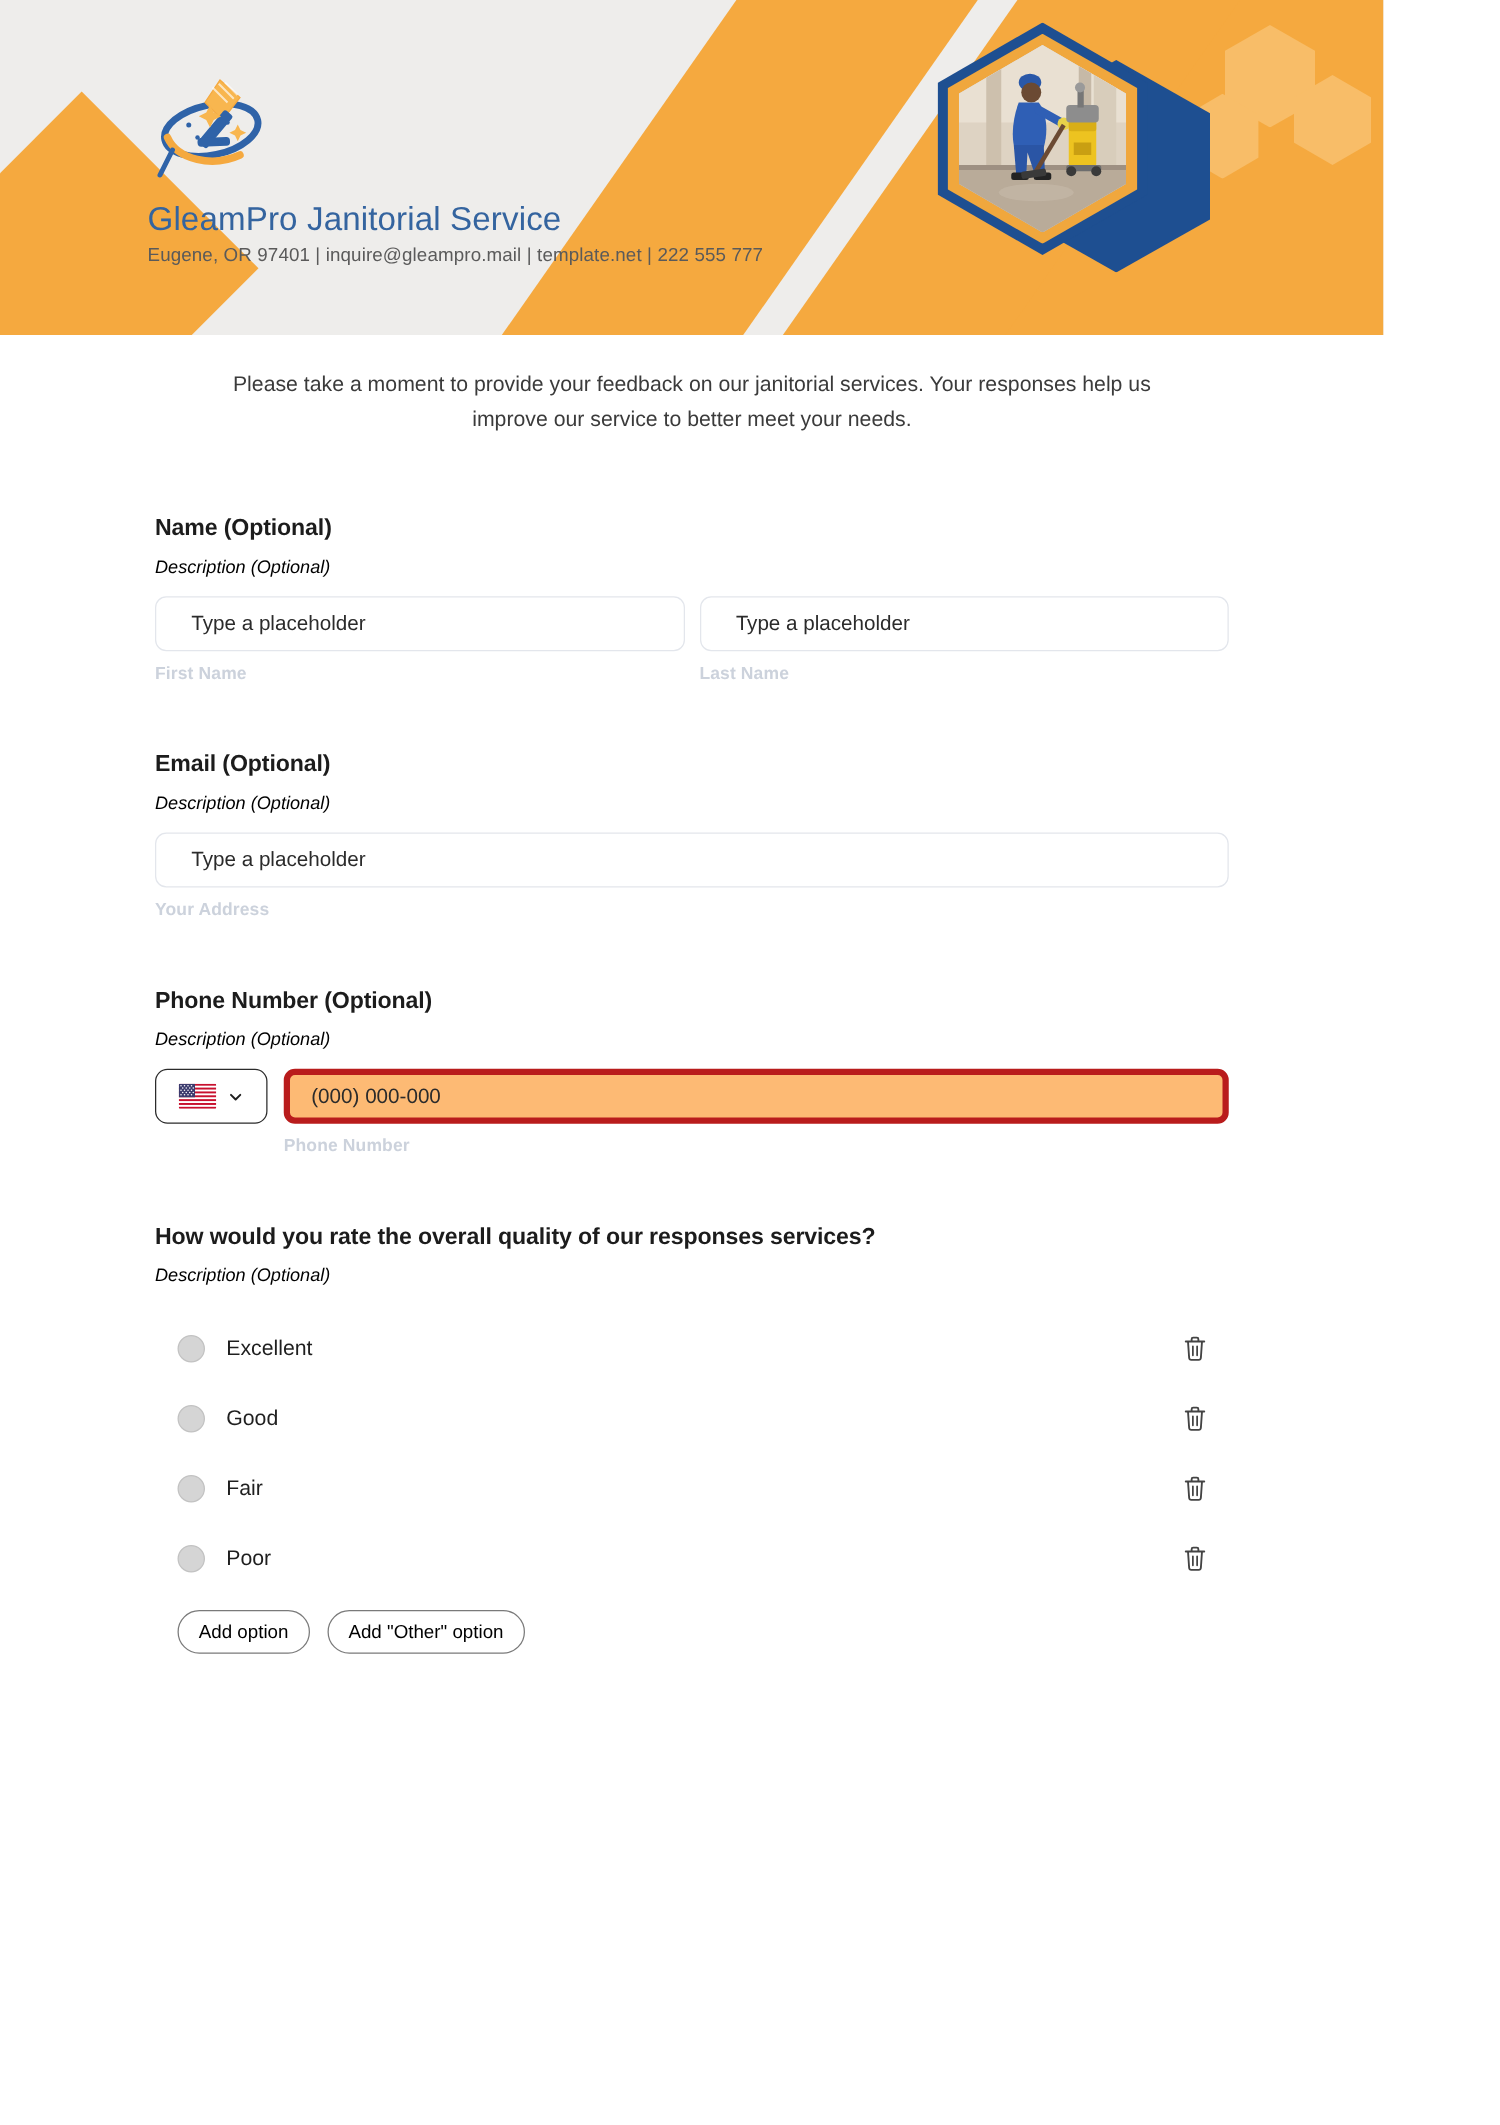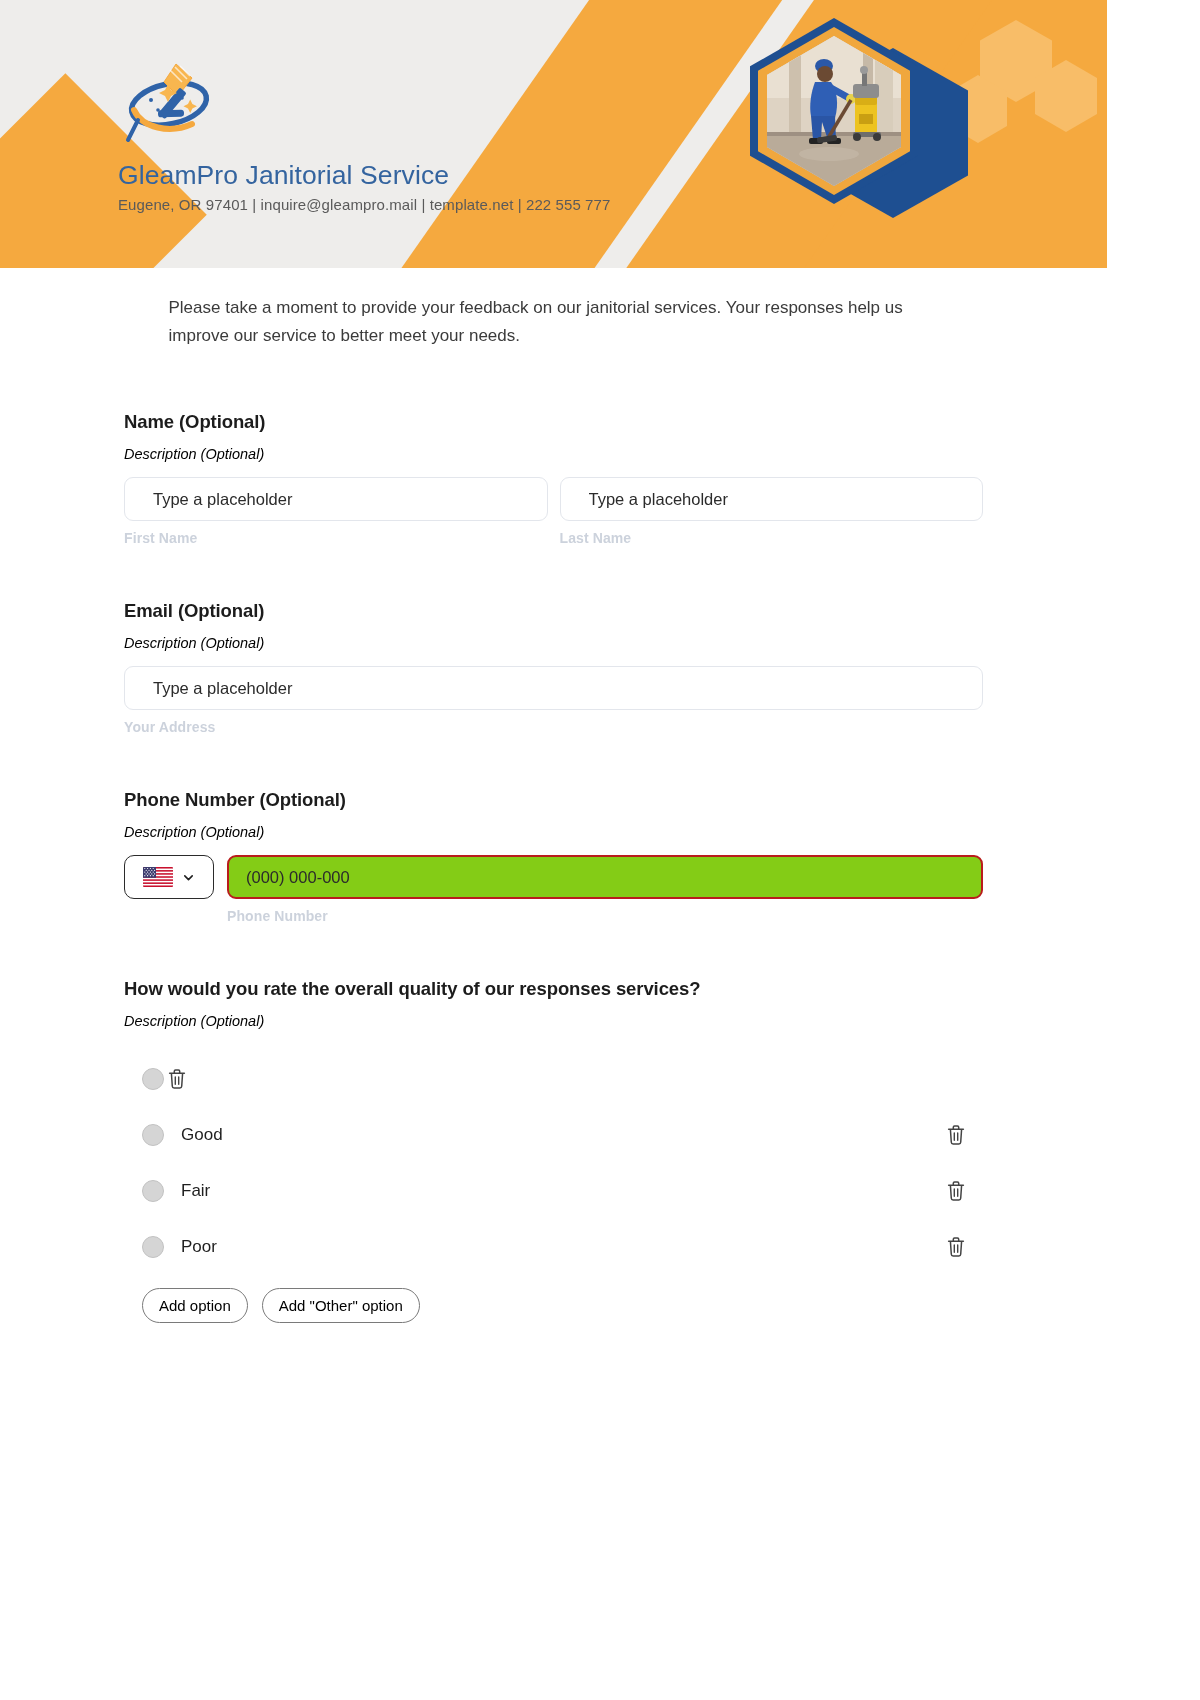--- a/index.html
+++ b/index.html
@@ -169,7 +169,7 @@
   .form-desc {
     margin: 26px auto 10px;
     width: 770px;
-    text-align: left;
+    text-align: center;
     font-size: 17px;
     line-height: 1.62;
     color: #3b3b3b;

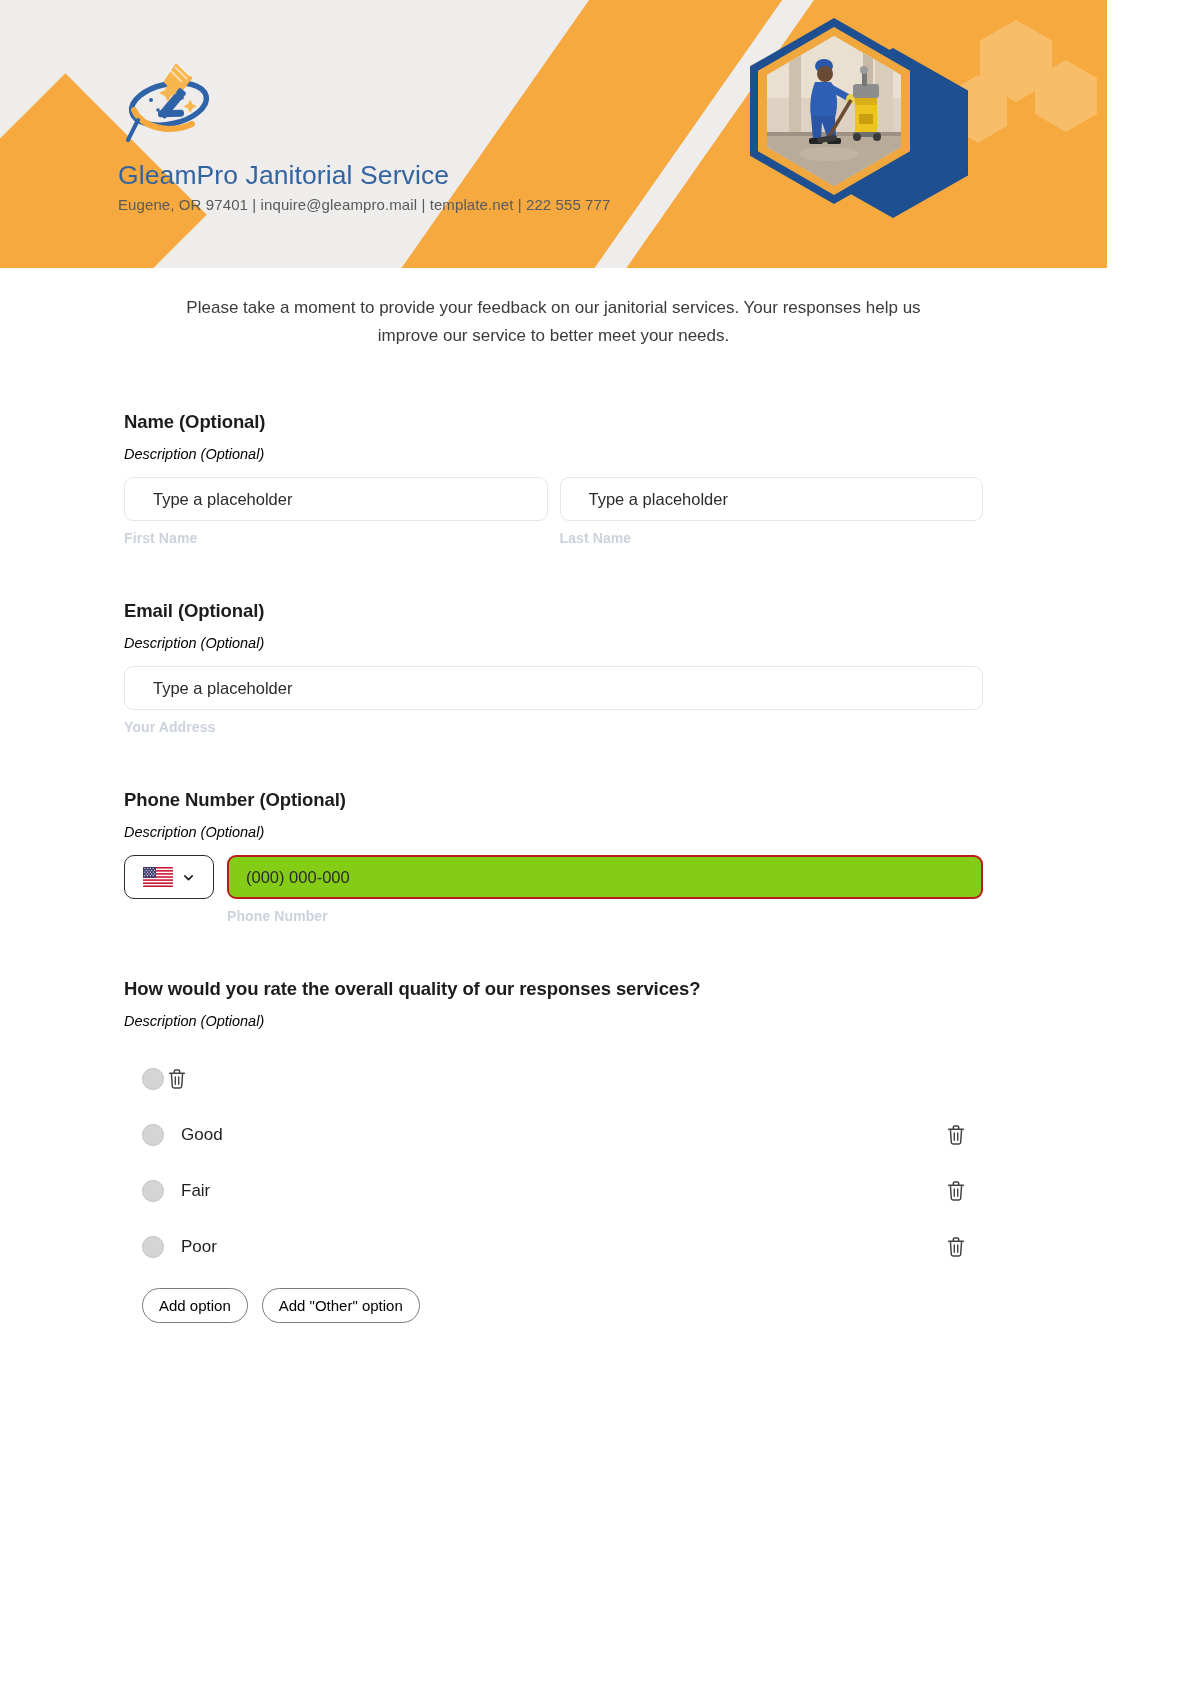--- a/index.html
+++ b/index.html
@@ -250,9 +250,9 @@
   .phone-input {
     flex: 1;
     height: 44px;
-    border: 2px solid #b91c1c;
+    border: 5px solid #b91c1c;
     border-radius: 9px;
-    background: #84cc16;
+    background: #fdba74;
     font-family: "Liberation Sans", sans-serif;
     font-size: 16.5px;
     color: #2b2b2b;

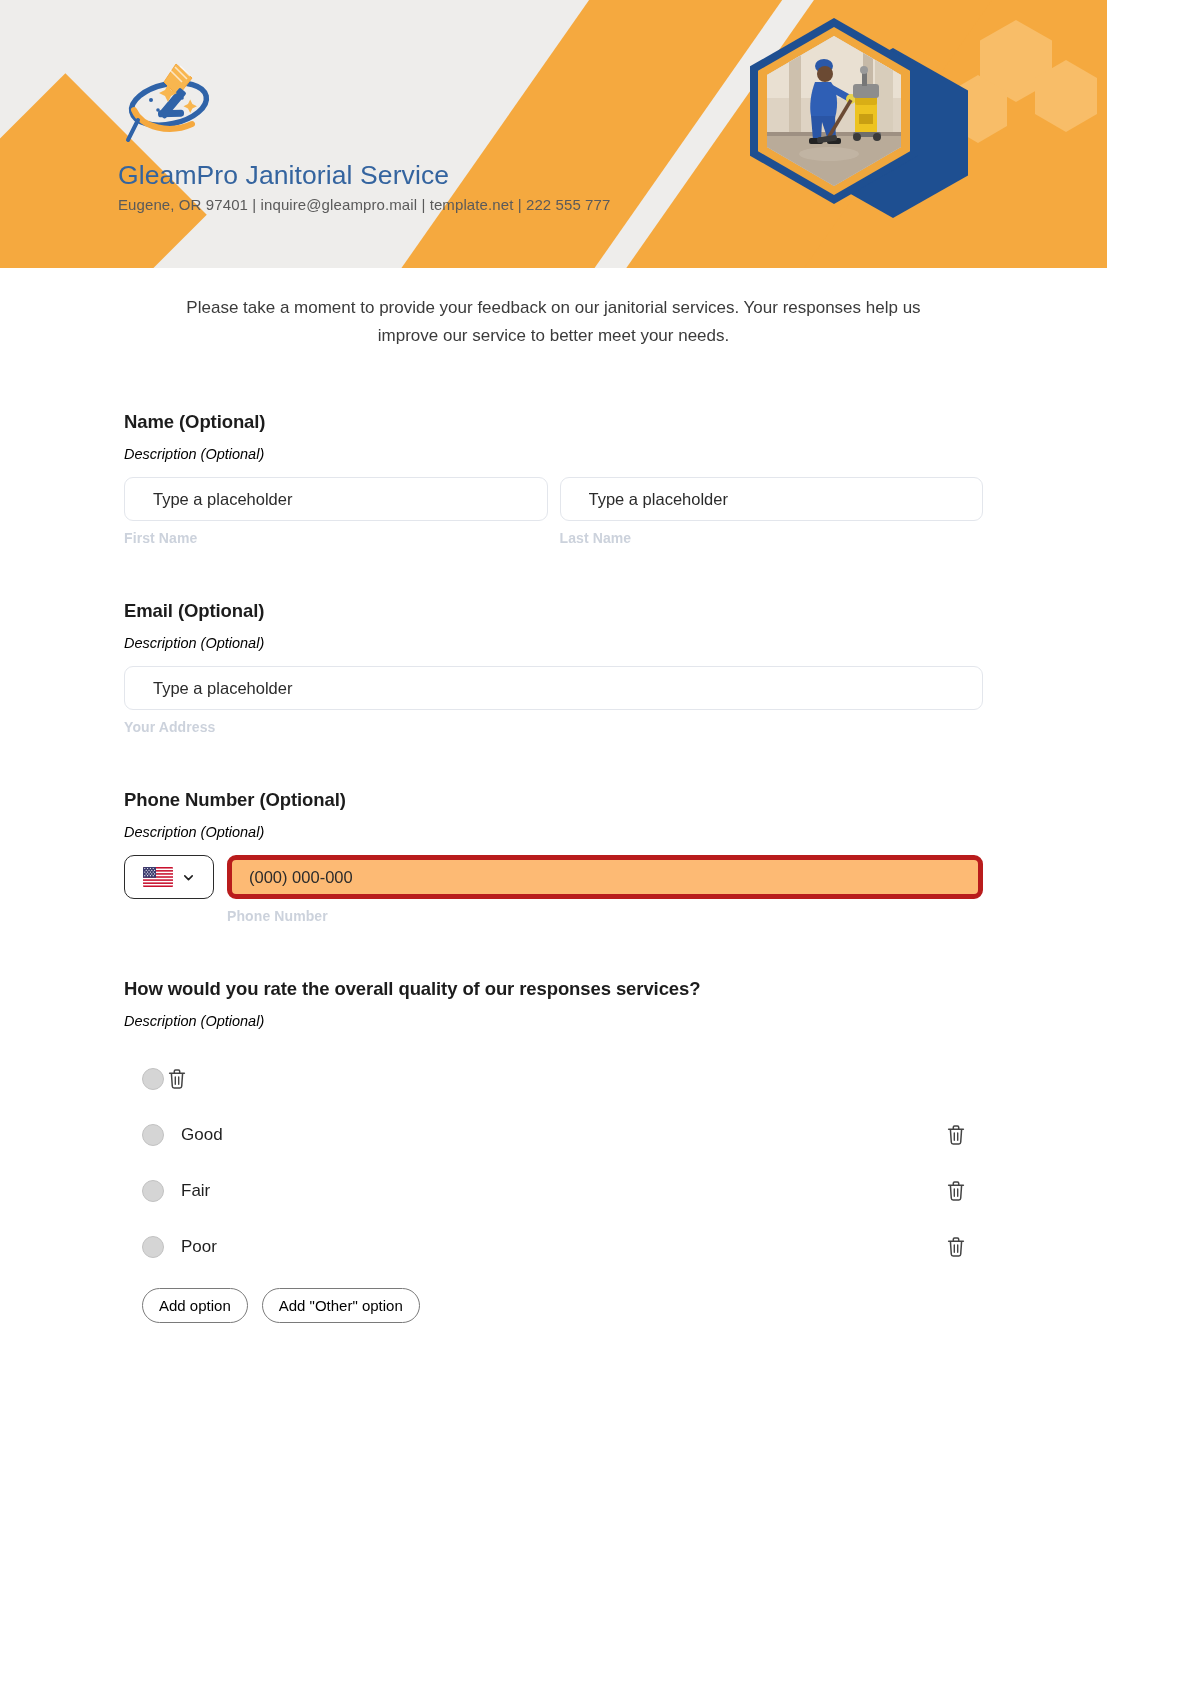--- a/index.html
+++ b/index.html
@@ -476,6 +476,7 @@
 
         <div class="option-row">
           <span class="radio-dot"></span>
+          <span class="option-label">Excellent</span>
           <button class="trash-btn">
             <svg width="20" height="22" viewBox="0 0 20 22">
               <path d="M2.6 5.2 H17.4" stroke="#444" stroke-width="1.5" stroke-linecap="round"></path>

